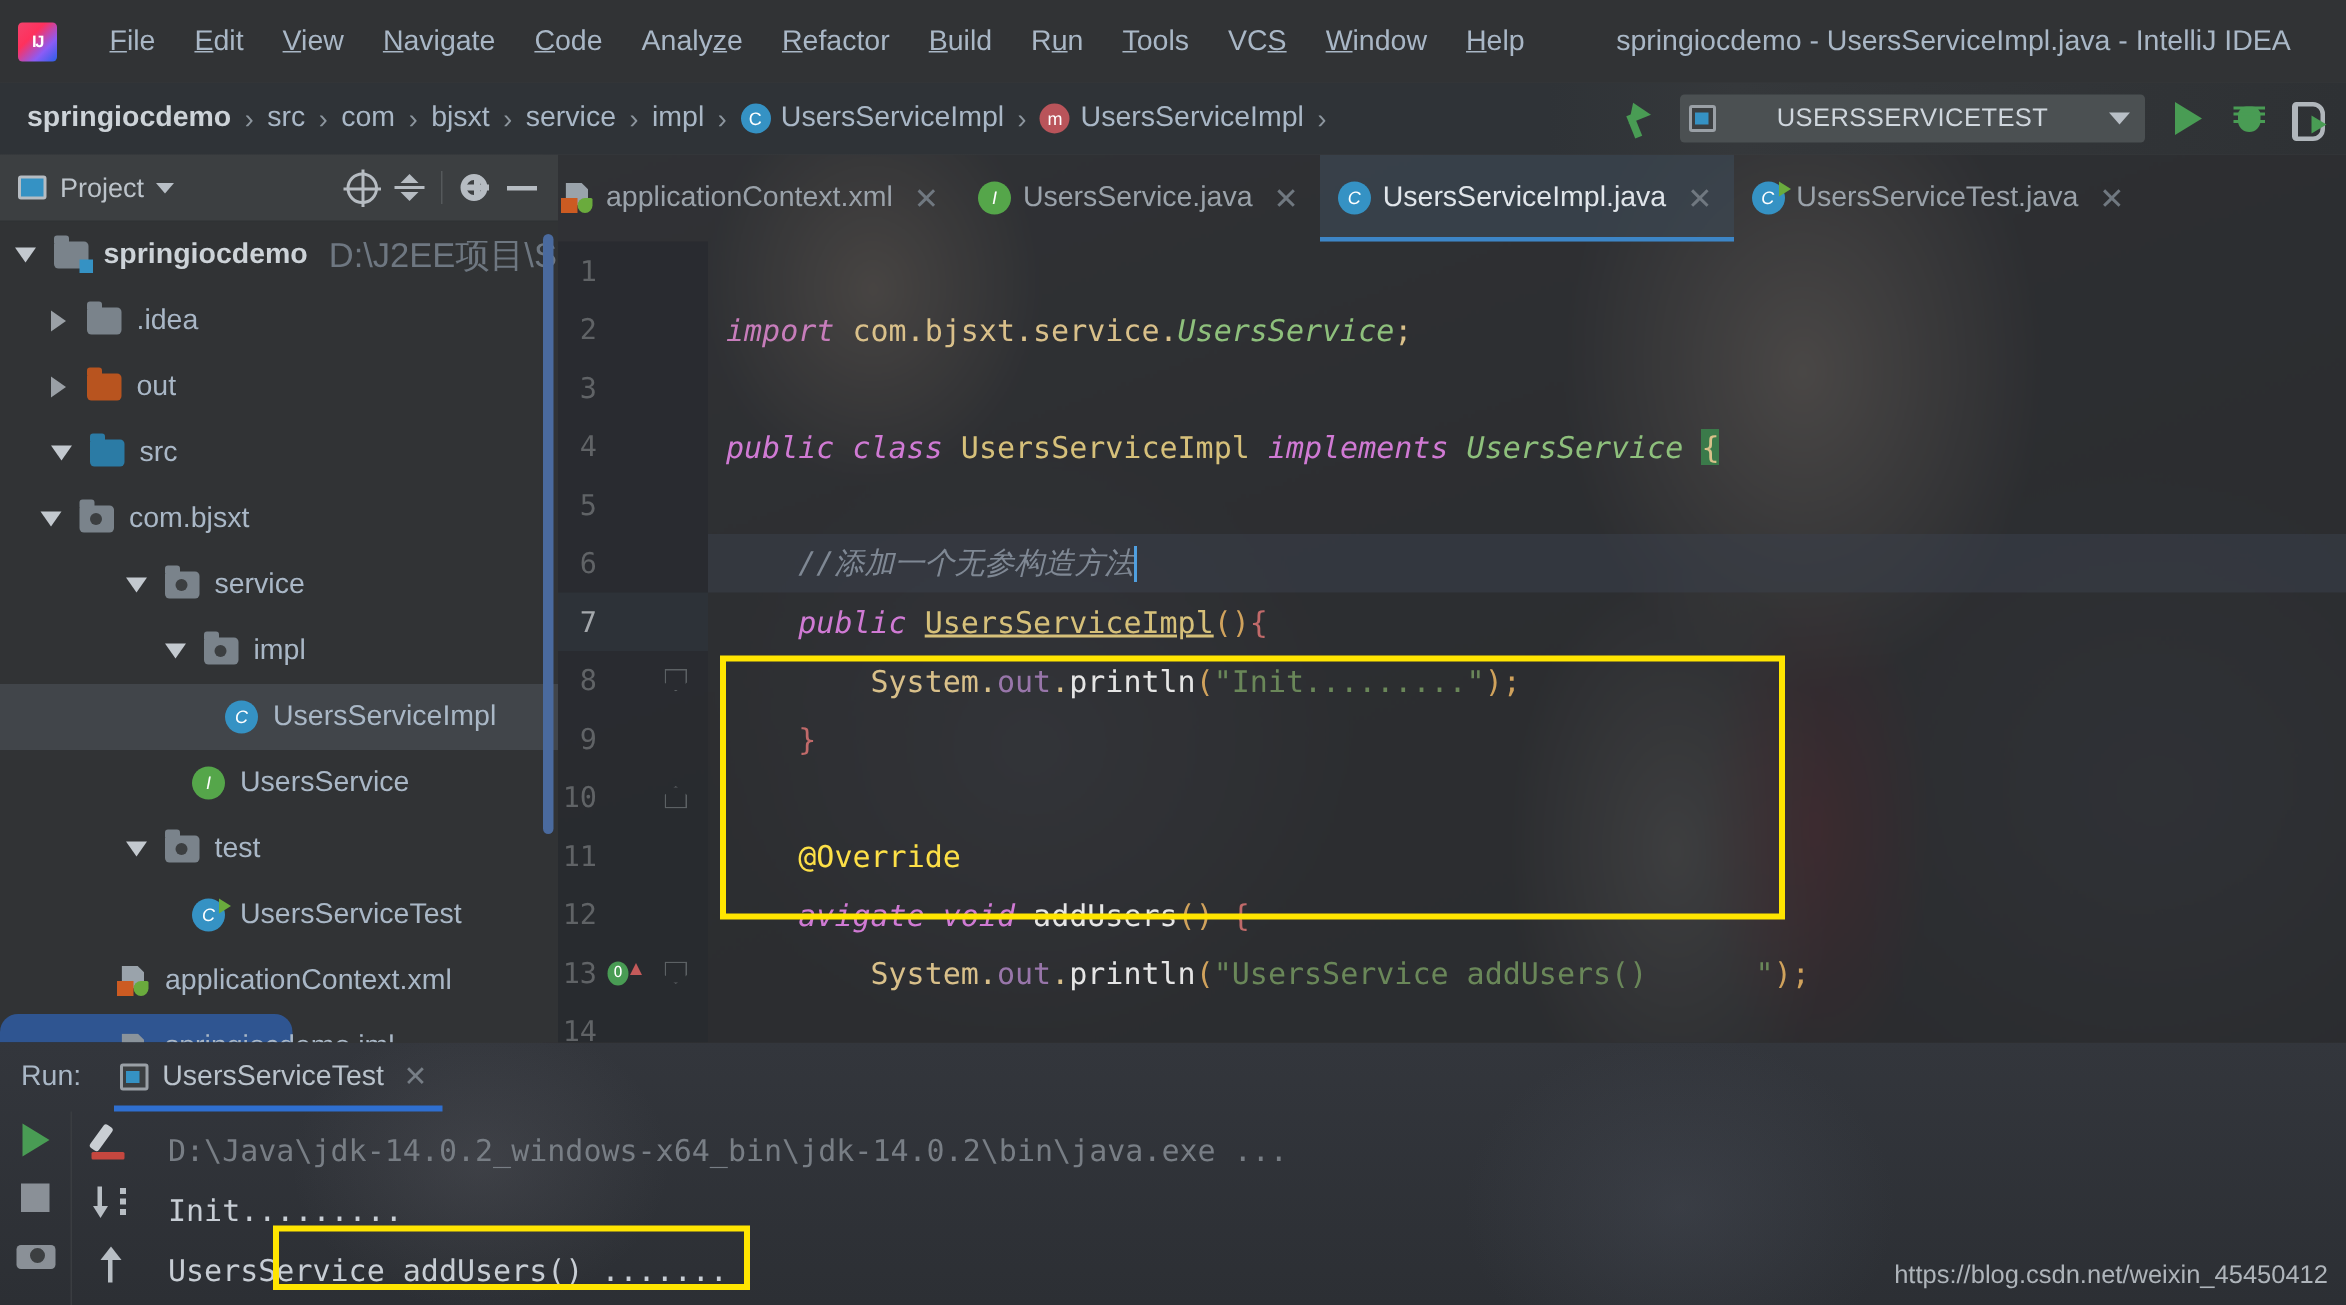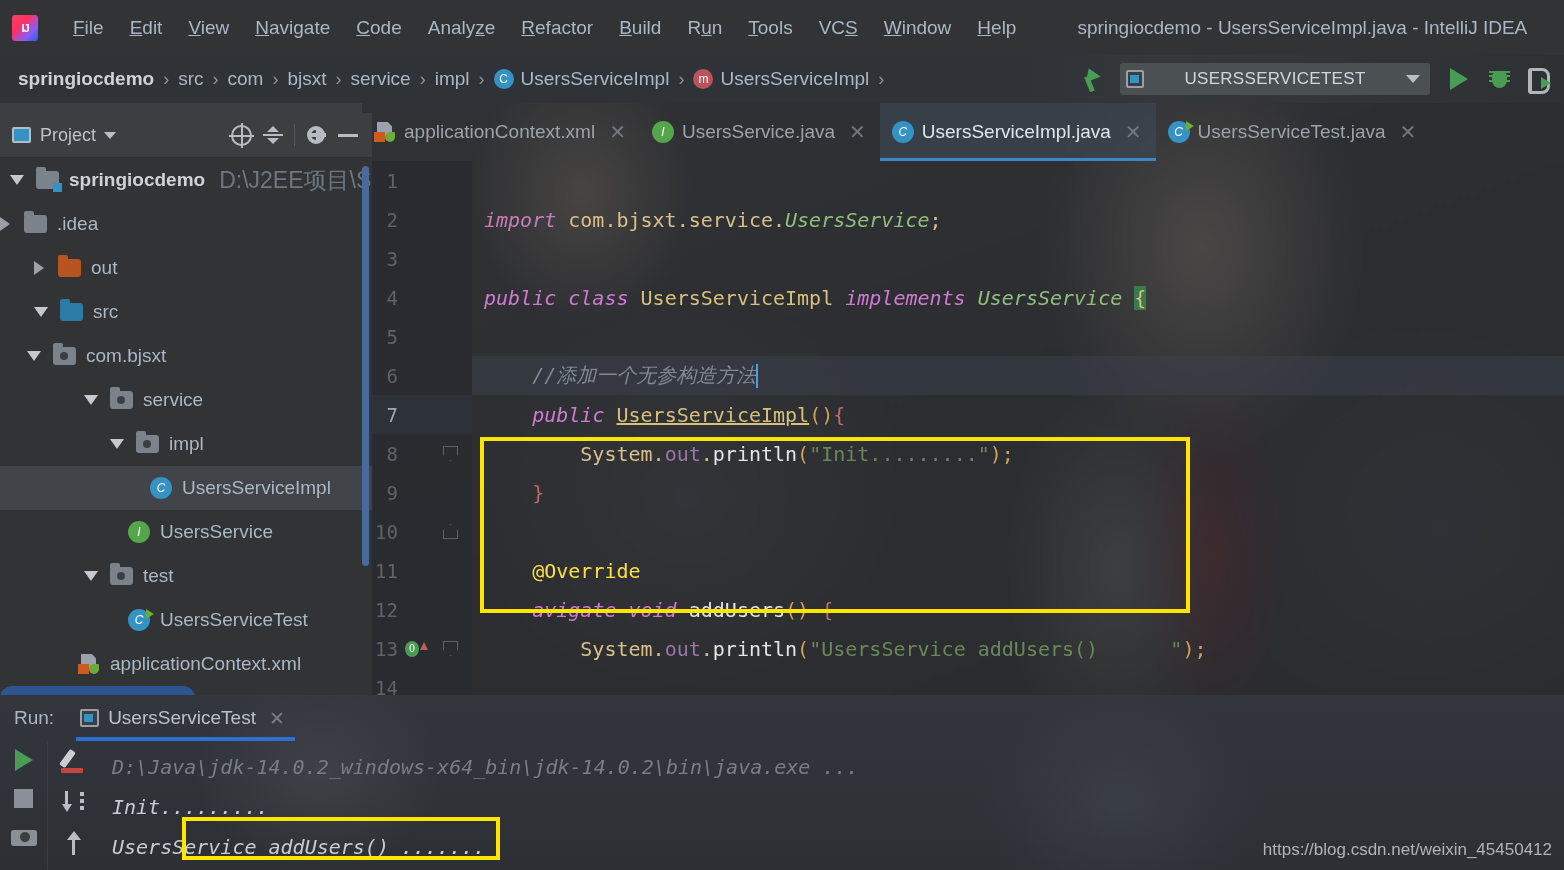--- a/index.html
+++ b/index.html
@@ -152,7 +152,7 @@
 
   
   .proj-panel {
-    position: absolute; top: 113px; left: 0;
+    position: absolute; top: 103px; left: 0;
     width: 372px; height: 592px;
     background: #3c3f41;
     z-index: 20;

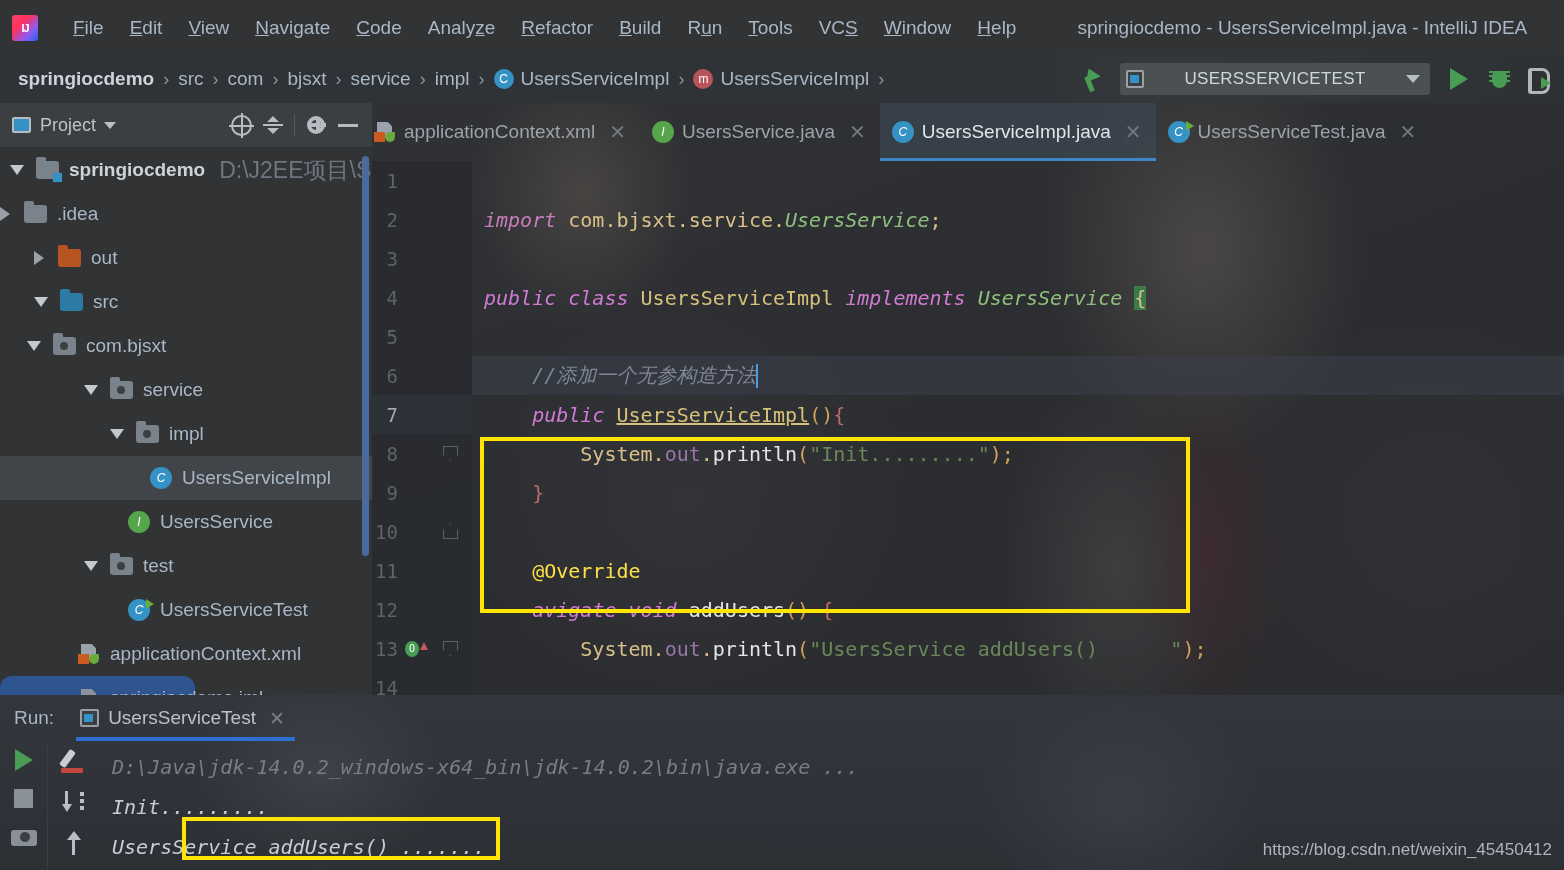--- a/index.html
+++ b/index.html
@@ -632,7 +632,7 @@
         <span class="tpath">D:\J2EE项目\Sp</span>
       </div>
 
-      <div class="trow" style="">
+      <div class="trow" style="padding-left:34px">
         <span class="arrow-r"></span>
         <span class="fld grey" style="margin-left:14px"></span>
         <span class="tlabel">.idea</span>

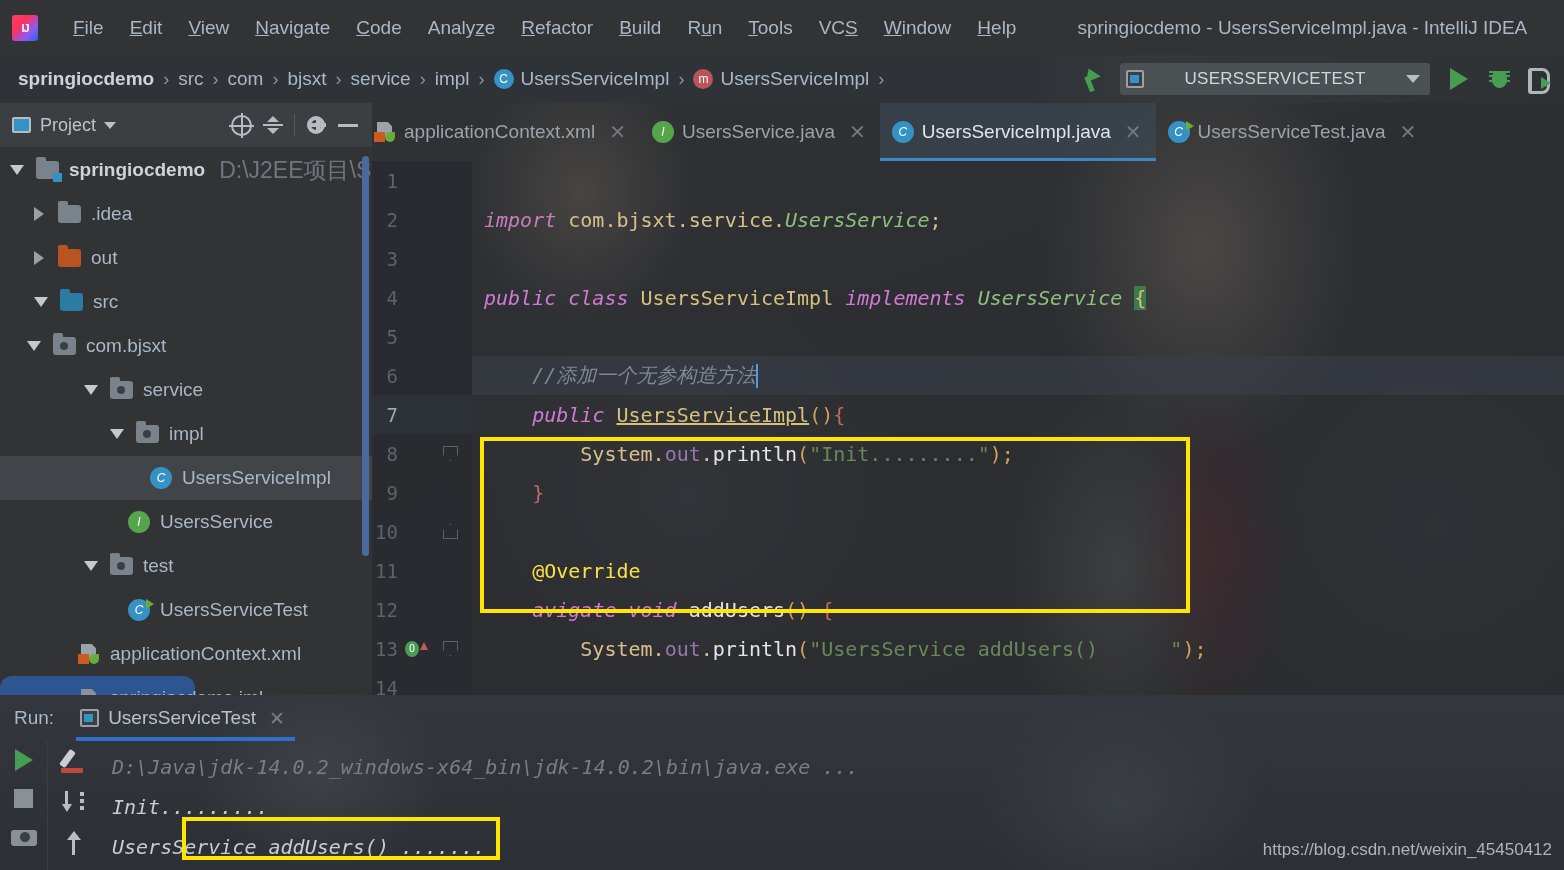--- a/index.html
+++ b/index.html
@@ -513,7 +513,7 @@
     font-family: "DejaVu Sans Mono", monospace;
     font-size: 20px;
   }
-  .cons-line { height: 40px; display: flex; align-items: center; padding-left: 12px; white-space: pre; font-style: italic; }
+  .cons-line { height: 40px; display: flex; align-items: center; padding-left: 12px; white-space: pre; }
   .cons-line.dim { color: #787e85; }
   .cons-line.out { color: #c7cdd4; }
   .yellow-box2 {

